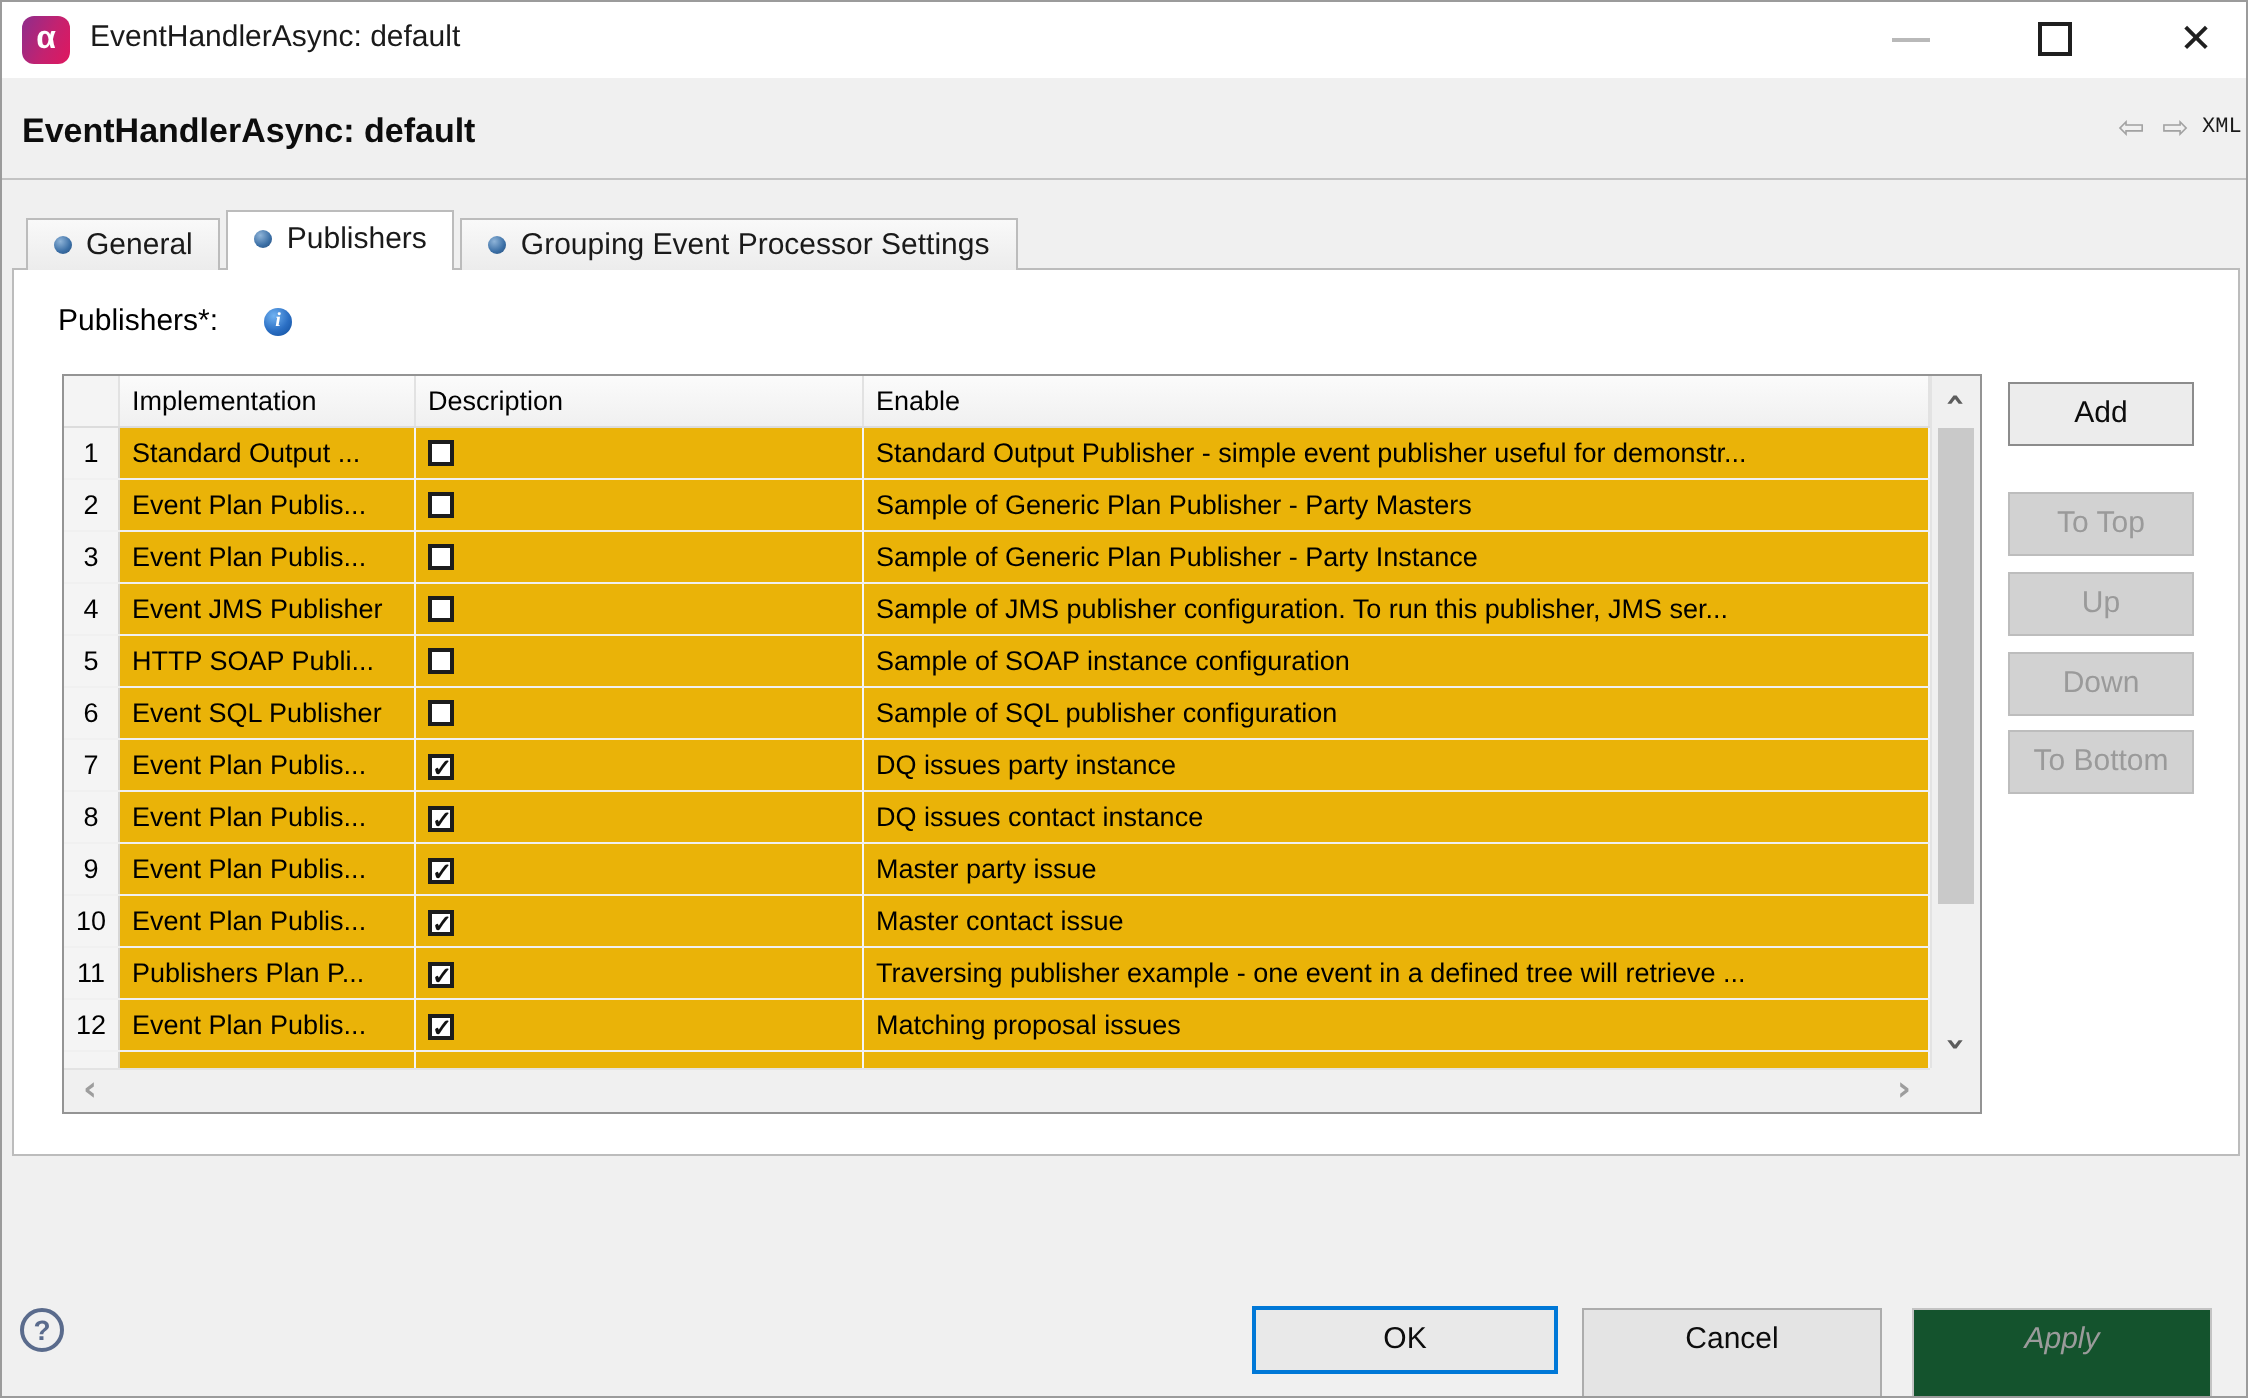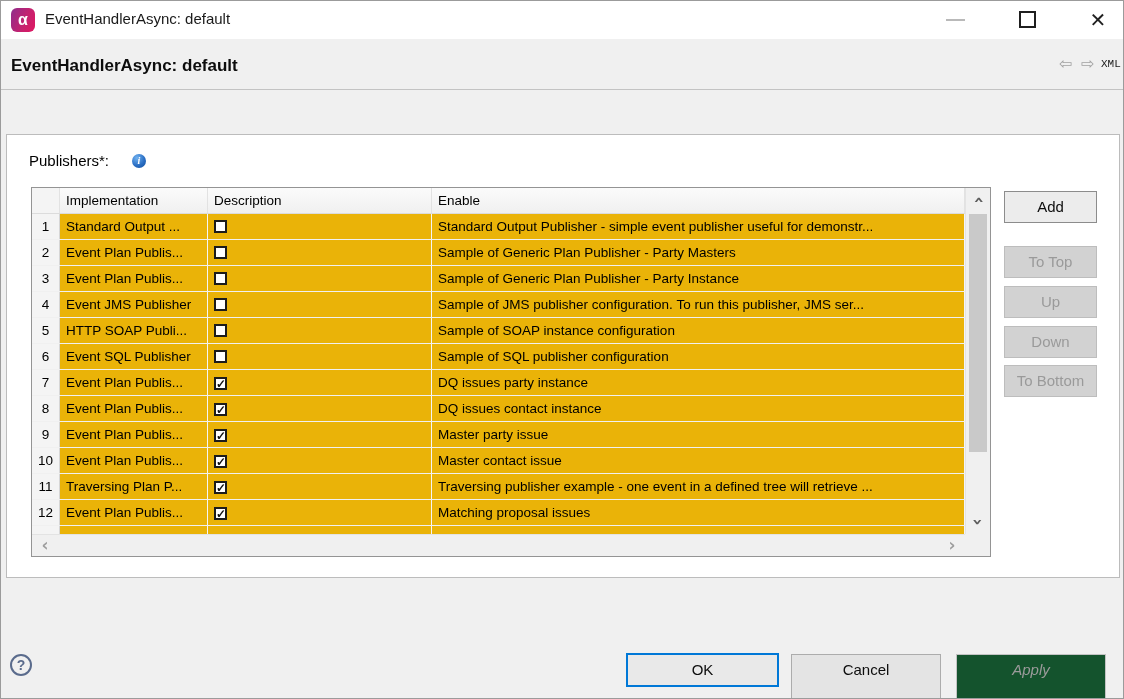--- a/index.html
+++ b/index.html
@@ -111,6 +111,20 @@
     <div class="xml-label">XML</div>
   </div>
 
+  <div class="tabbar" id="tabbar">
+      <div class="tab">
+        <span class="tab-bullet"></span>
+        <span>General</span>
+      </div>
+      <div class="tab active">
+        <span class="tab-bullet"></span>
+        <span>Publishers</span>
+      </div>
+      <div class="tab">
+        <span class="tab-bullet"></span>
+        <span>Grouping Event Processor Settings</span>
+      </div>
+    </div>
 
   <div class="panel"></div>
   <div class="publishers-label">Publishers*:</div>

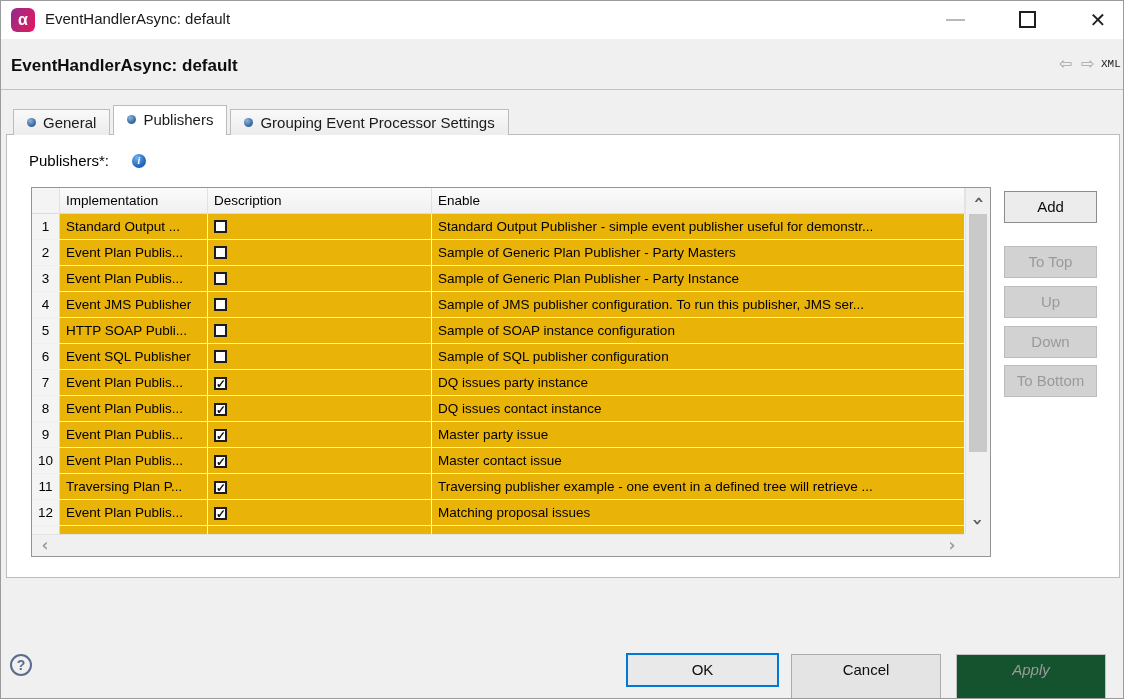--- a/index.html
+++ b/index.html
@@ -201,7 +201,7 @@
           </div>
           <div class="trow">
             <div class="cell cell-num">11</div>
-            <div class="cell cell-impl">Traversing Plan P...</div>
+            <div class="cell cell-impl">Publishers Plan P...</div>
             <div class="cell cell-enable"><span class="cb checked">✓</span></div>
             <div class="cell cell-desc">Traversing publisher example - one event in a defined tree will retrieve ...</div>
           </div>

